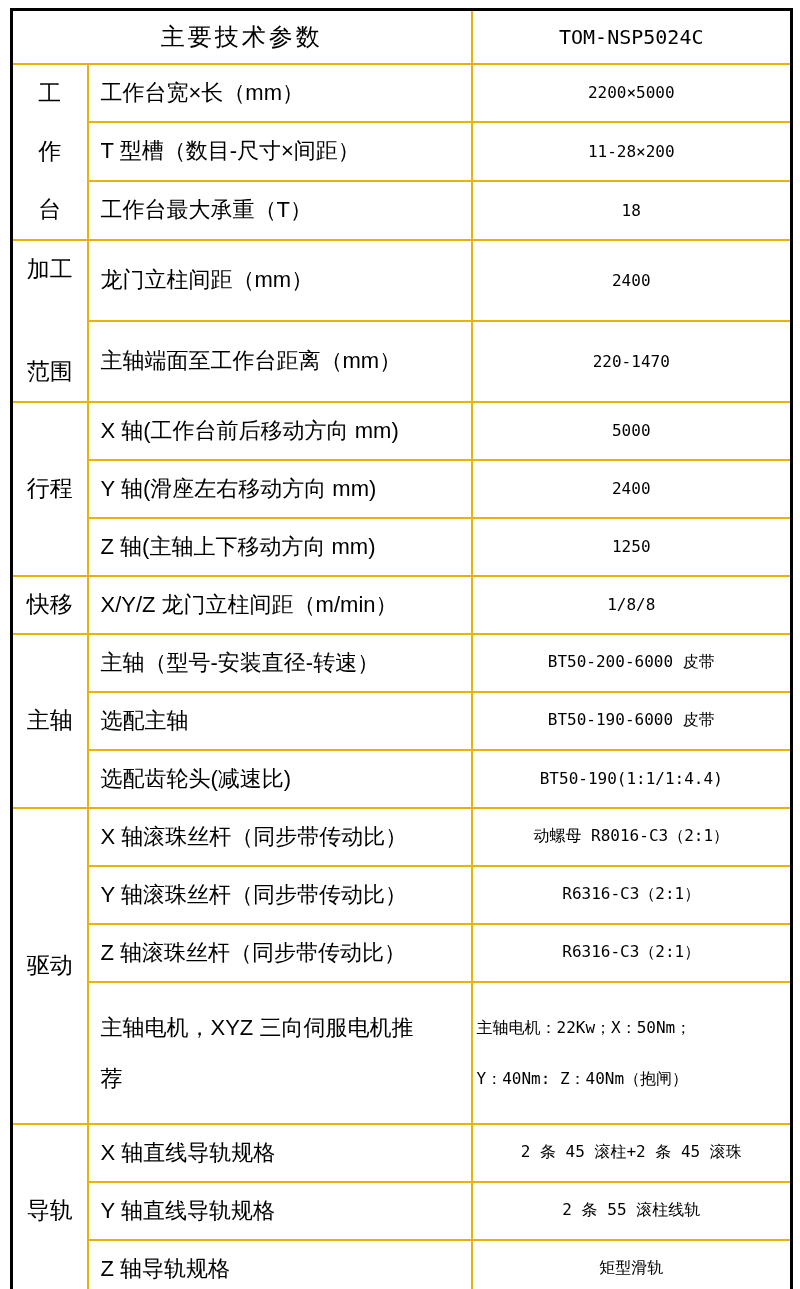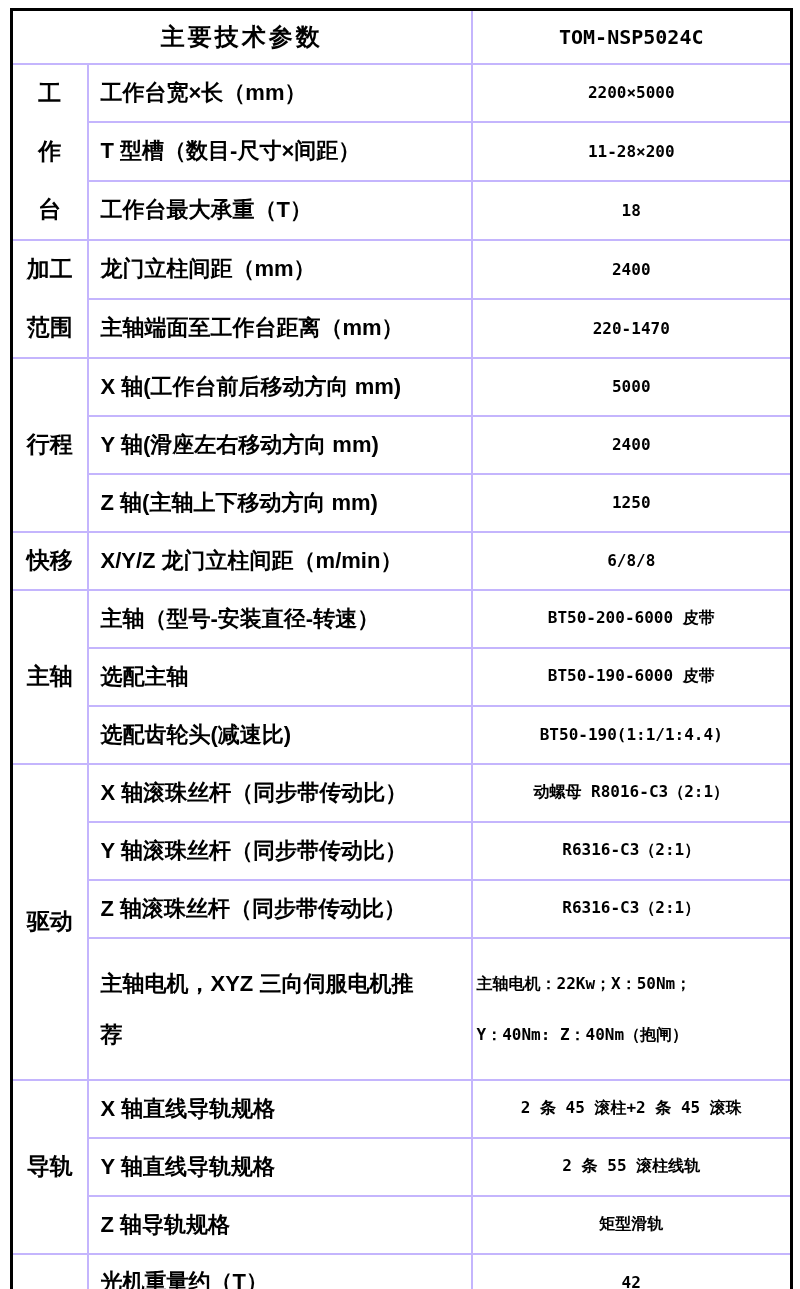--- a/index.html
+++ b/index.html
@@ -23,8 +23,8 @@
     border: 3px solid #000;
   }
   table.spec td, table.spec th {
-    border: 2px solid #c4b5fd;
-    font-weight: bold;
+    border: 2px solid #eab308;
+    font-weight: normal;
     overflow: hidden;
     vertical-align: middle;
   }

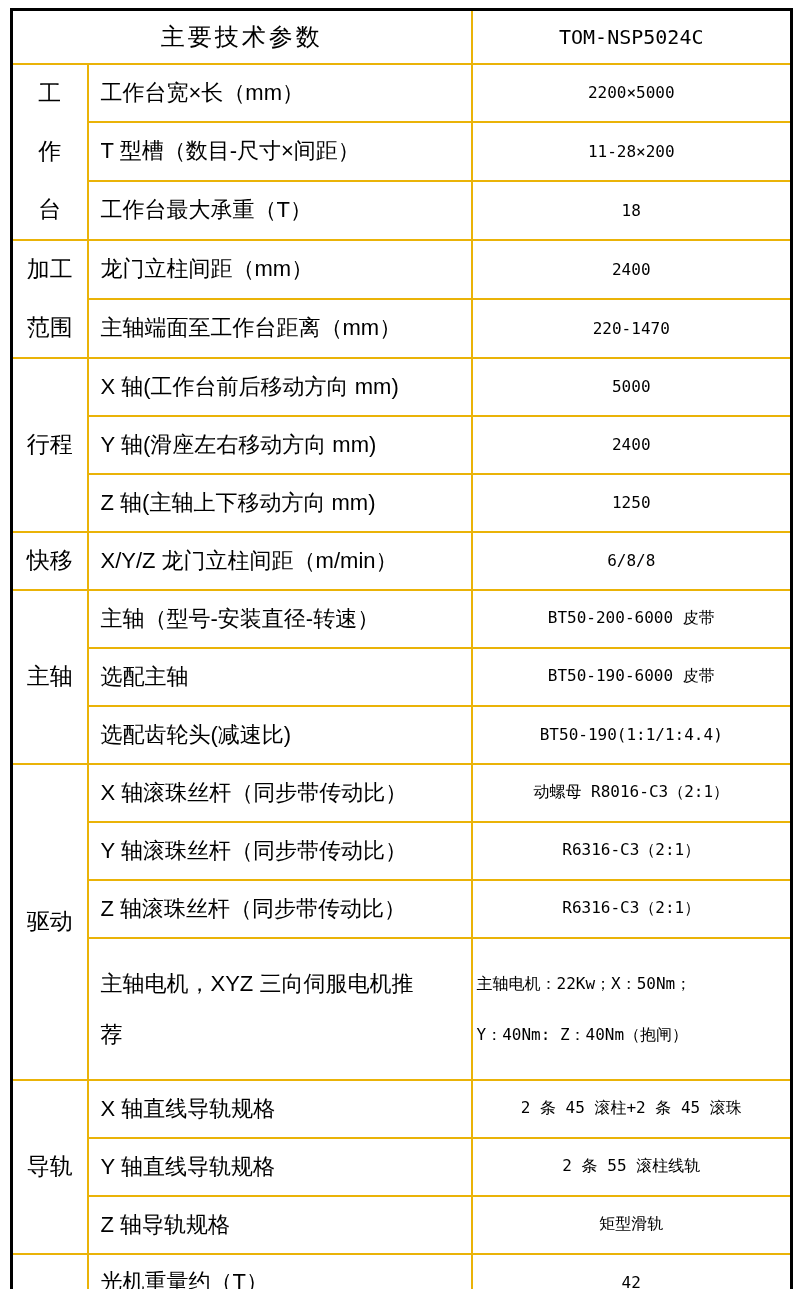--- a/index.html
+++ b/index.html
@@ -58,7 +58,7 @@
   }
   .vstack > div { line-height: 1; }
   .rows3 { grid-auto-rows: 58px; }
-  .rows2 { grid-auto-rows: 58px; }
+  .rows2 { grid-auto-rows: 58px; gap: 44px; }
   td.param {
     text-align: left;
     padding: 0 6px 0 12px;

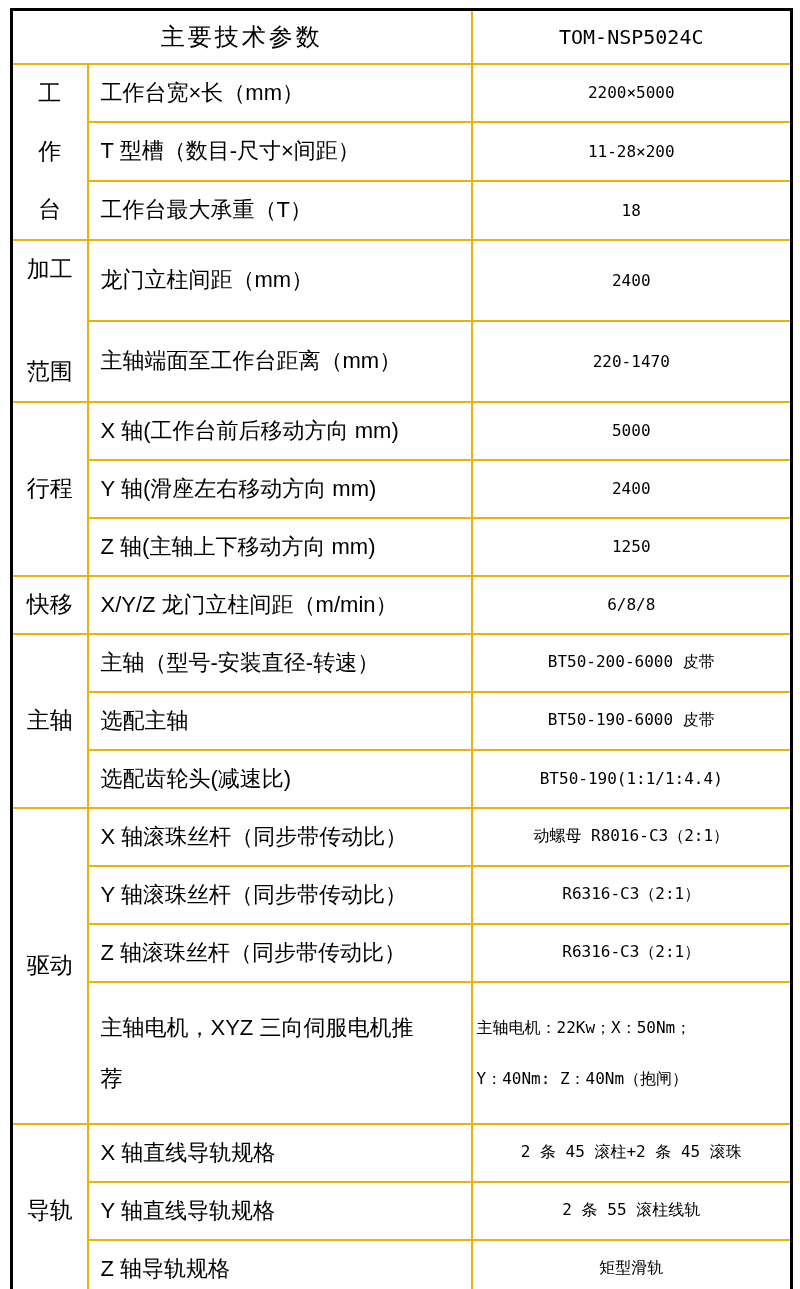--- a/index.html
+++ b/index.html
@@ -148,7 +148,7 @@
     <tr class="r">
       <td class="group">快移</td>
       <td class="param">X/Y/Z 龙门立柱间距（m/min）</td>
-      <td class="value">6/8/8</td>
+      <td class="value">1/8/8</td>
     </tr>
 
     <tr class="r">

